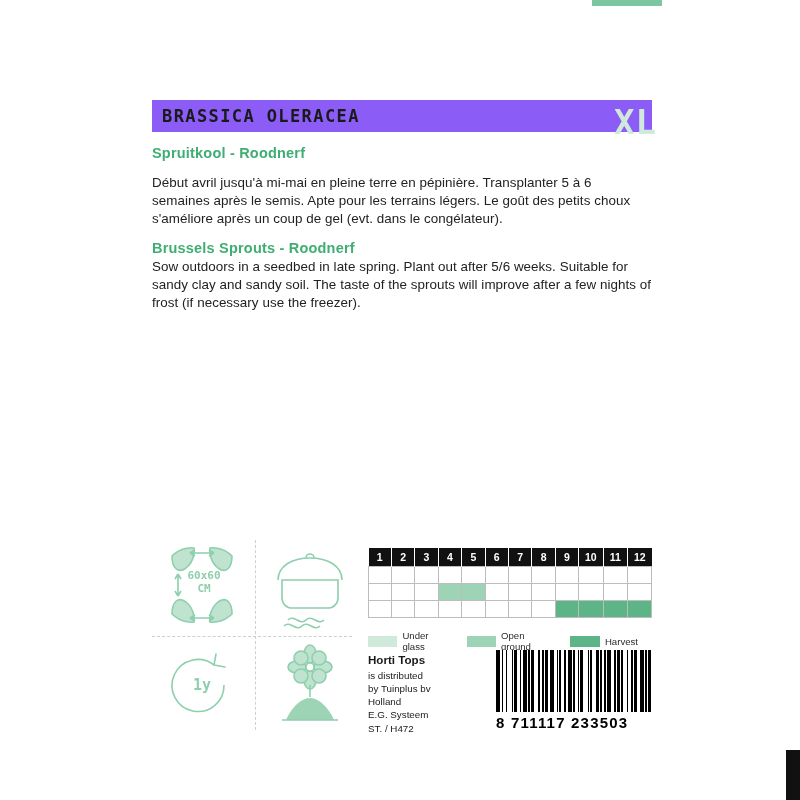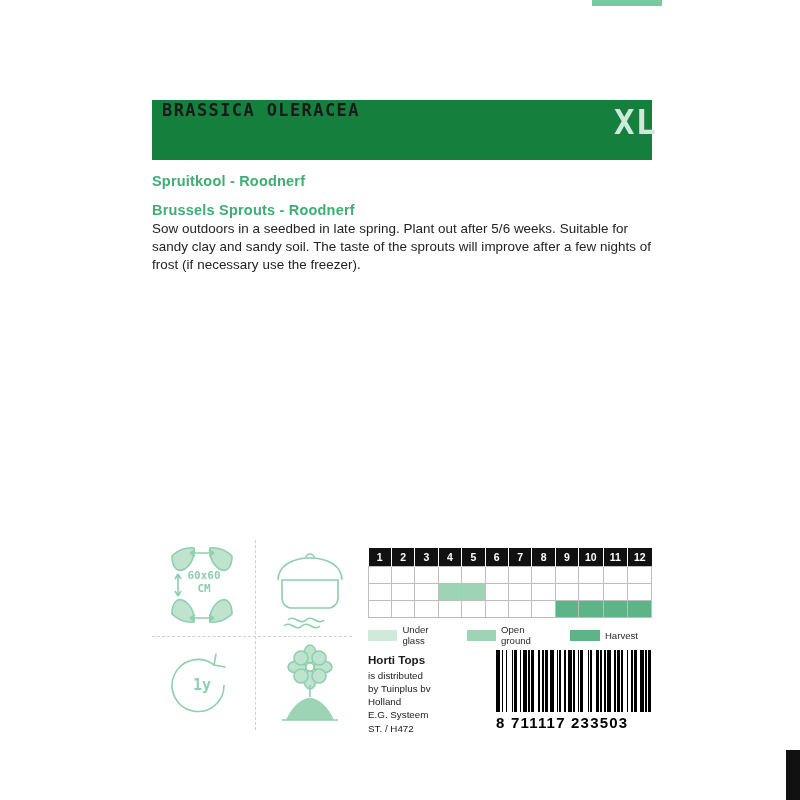--- a/index.html
+++ b/index.html
@@ -41,10 +41,10 @@
   
   .header {
     position: relative;
-    height: 60px;
-    background: #15803d;
+    height: 32px;
+    background: #8b5cf6;
     display: flex;
-    align-items: flex-start;
+    align-items: center;
   }
   .latin-name {
     font-family: "DejaVu Sans Mono", monospace;

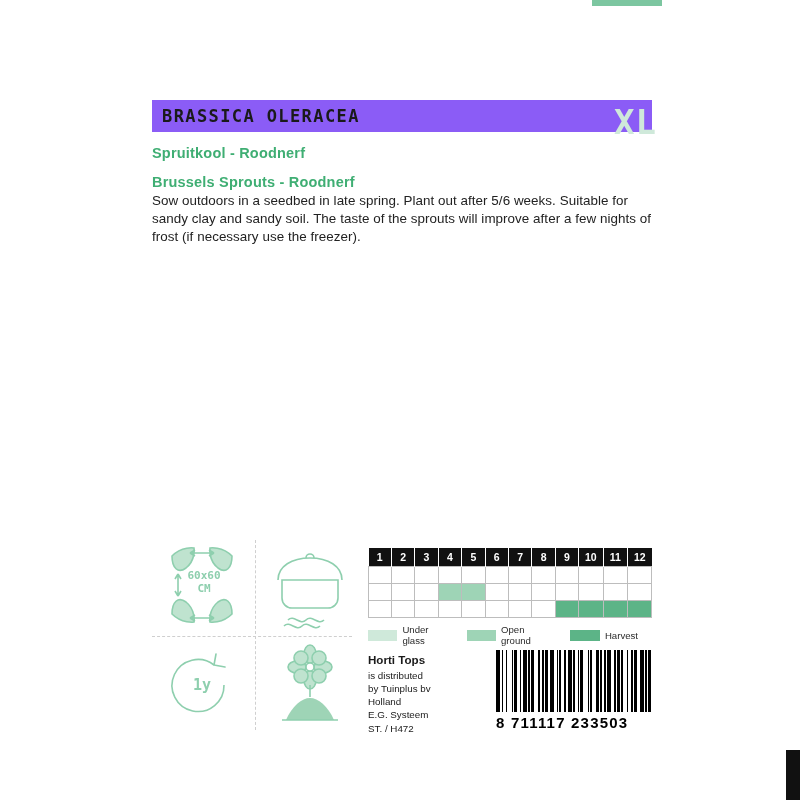--- a/index.html
+++ b/index.html
@@ -265,6 +265,7 @@
     </div>
 
     <div class="lang-block">
+      <div class="lang-body">Début avril jusqu'à mi-mai en pleine terre en pépinière. Transplanter 5 à 6 semaines après le semis. Apte pour les terrains légers. Le goût des petits choux s'améliore après un coup de gel (evt. dans le congélateur).</div>
     </div>
 
     <div class="lang-block">

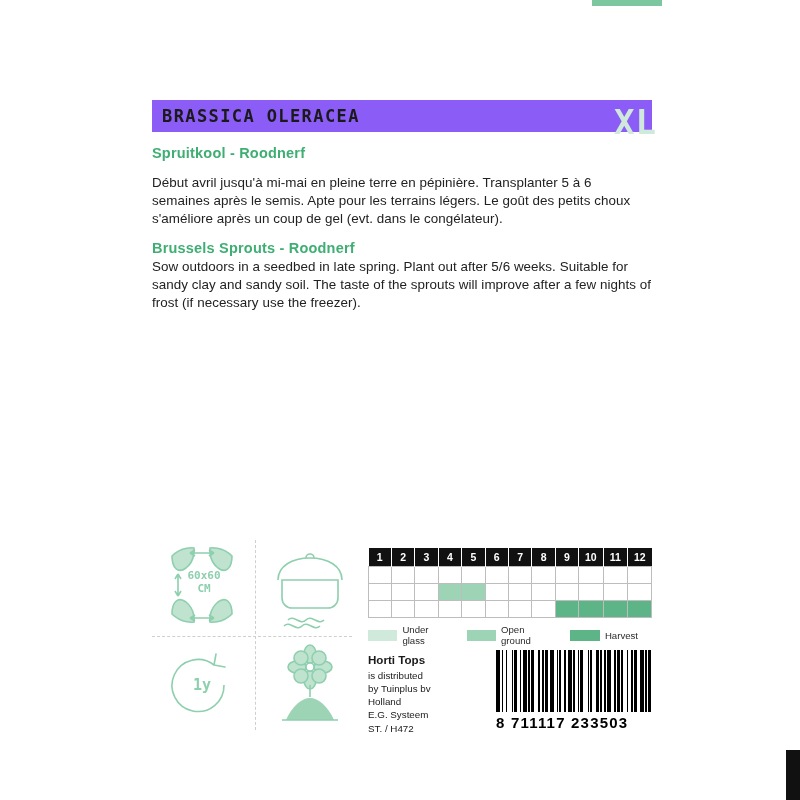--- a/index.html
+++ b/index.html
@@ -185,7 +185,7 @@
   .legend {
     display: flex;
     align-items: center;
-    margin-top: 6px;
+    margin-top: 12px;
     font-size: 9.6px;
     color: #2b2b2b;
   }

